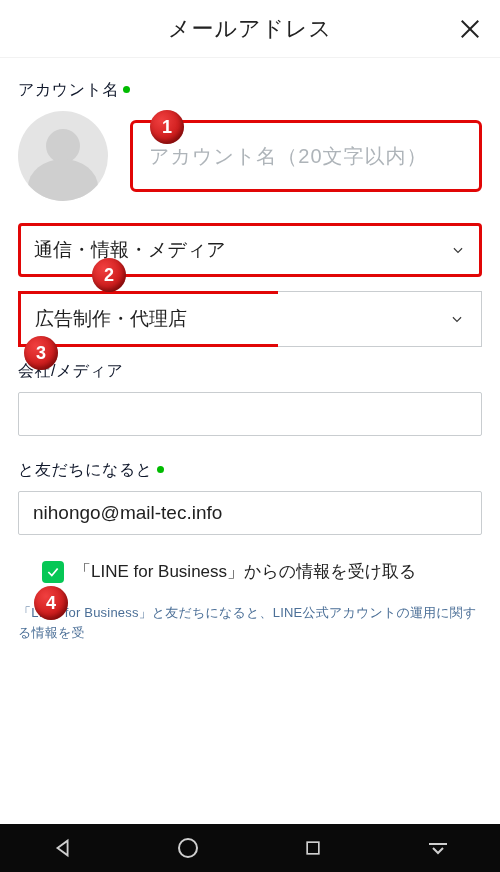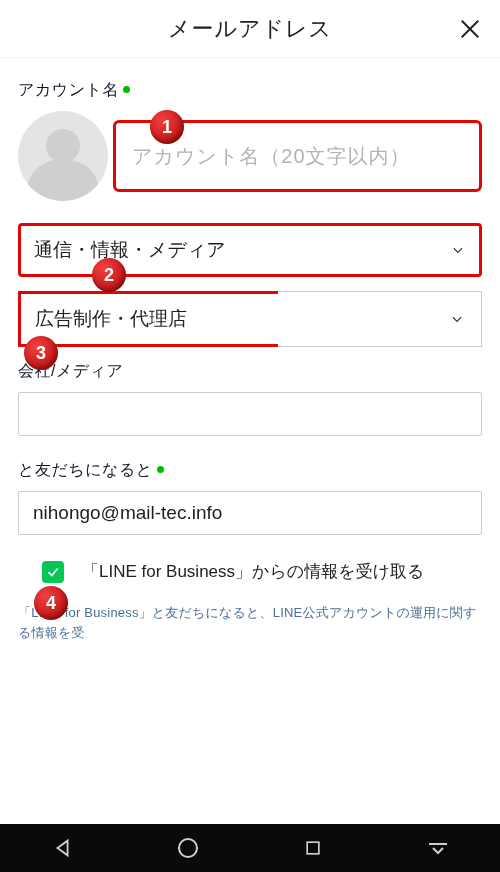--- a/index.html
+++ b/index.html
@@ -12,7 +12,7 @@
   .content { flex: 1; overflow: hidden; padding: 14px 18px 0 18px; }
   .field-label { font-size: 16px; color: #0f172a; margin-bottom: 10px; margin-top: 8px; letter-spacing: 0.5px; }
   .req-dot { display:inline-block; width: 7px; height: 7px; border-radius: 50%; background: #0b0; margin-left: 4px; vertical-align: 2px; }
-  .row-avatar { display:flex; align-items:center; gap: 5px; margin-bottom: 22px; }
+  .row-avatar { display:flex; align-items:center; gap: 22px; margin-bottom: 22px; }
   .avatar { width: 90px; height: 90px; border-radius: 50%; background: #e4e4e4; position: relative; overflow: hidden; flex: 0 0 90px; }
   .avatar .head { position:absolute; top:18px; left:50%; transform:translateX(-50%); width:34px; height:34px; border-radius:50%; background:#cfcfcf; }
   .avatar .body { position:absolute; bottom:-14px; left:50%; transform:translateX(-50%); width:70px; height:56px; border-radius:50% 50% 0 0; background:#cfcfcf; }

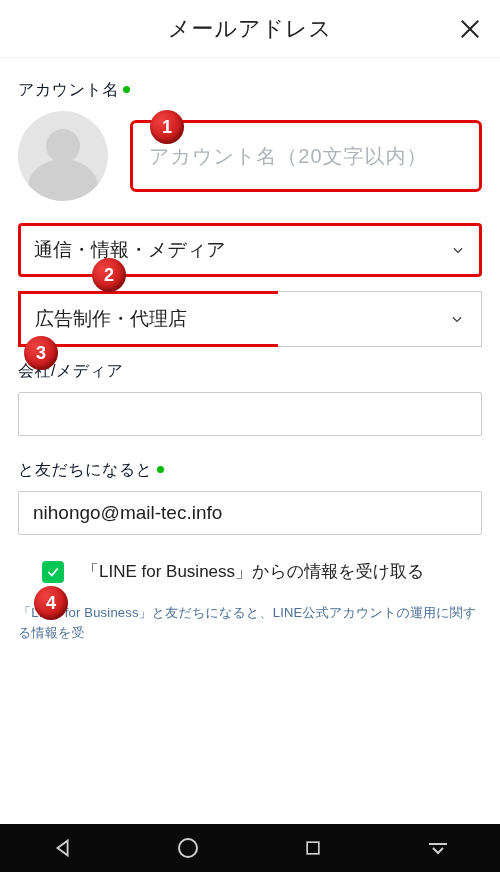--- a/index.html
+++ b/index.html
@@ -28,7 +28,7 @@
   .chev svg { width:14px; height:14px; stroke:#3a3a3a; stroke-width:2; fill:none; }
   .plain-input { width:100%; height:44px; border:1px solid #c9cdd0; border-radius:2px; padding: 0 14px; font-size:19px; display:flex; align-items:center; color:#1f1f1f; margin-bottom: 24px; }
   .plain-input.empty { color:#aeb4b9; }
-  .checkbox-line { display:flex; align-items:flex-start; gap:18px; margin-top:6px; margin-bottom:18px;padding-left:24px; }
+  .checkbox-line { display:flex; align-items:flex-start; gap:10px; margin-top:6px; margin-bottom:18px;padding-left:24px; }
   .cb-box { width:22px; height:22px; border-radius:4px; background:#06c755; flex:0 0 22px; display:flex; align-items:center; justify-content:center; margin-top:2px; }
   .cb-box svg { width:14px; height:14px; stroke:#fff; stroke-width:3; fill:none; }
   .cb-text { font-size:17px; line-height:1.45; color:#222; padding-top:1px; }

